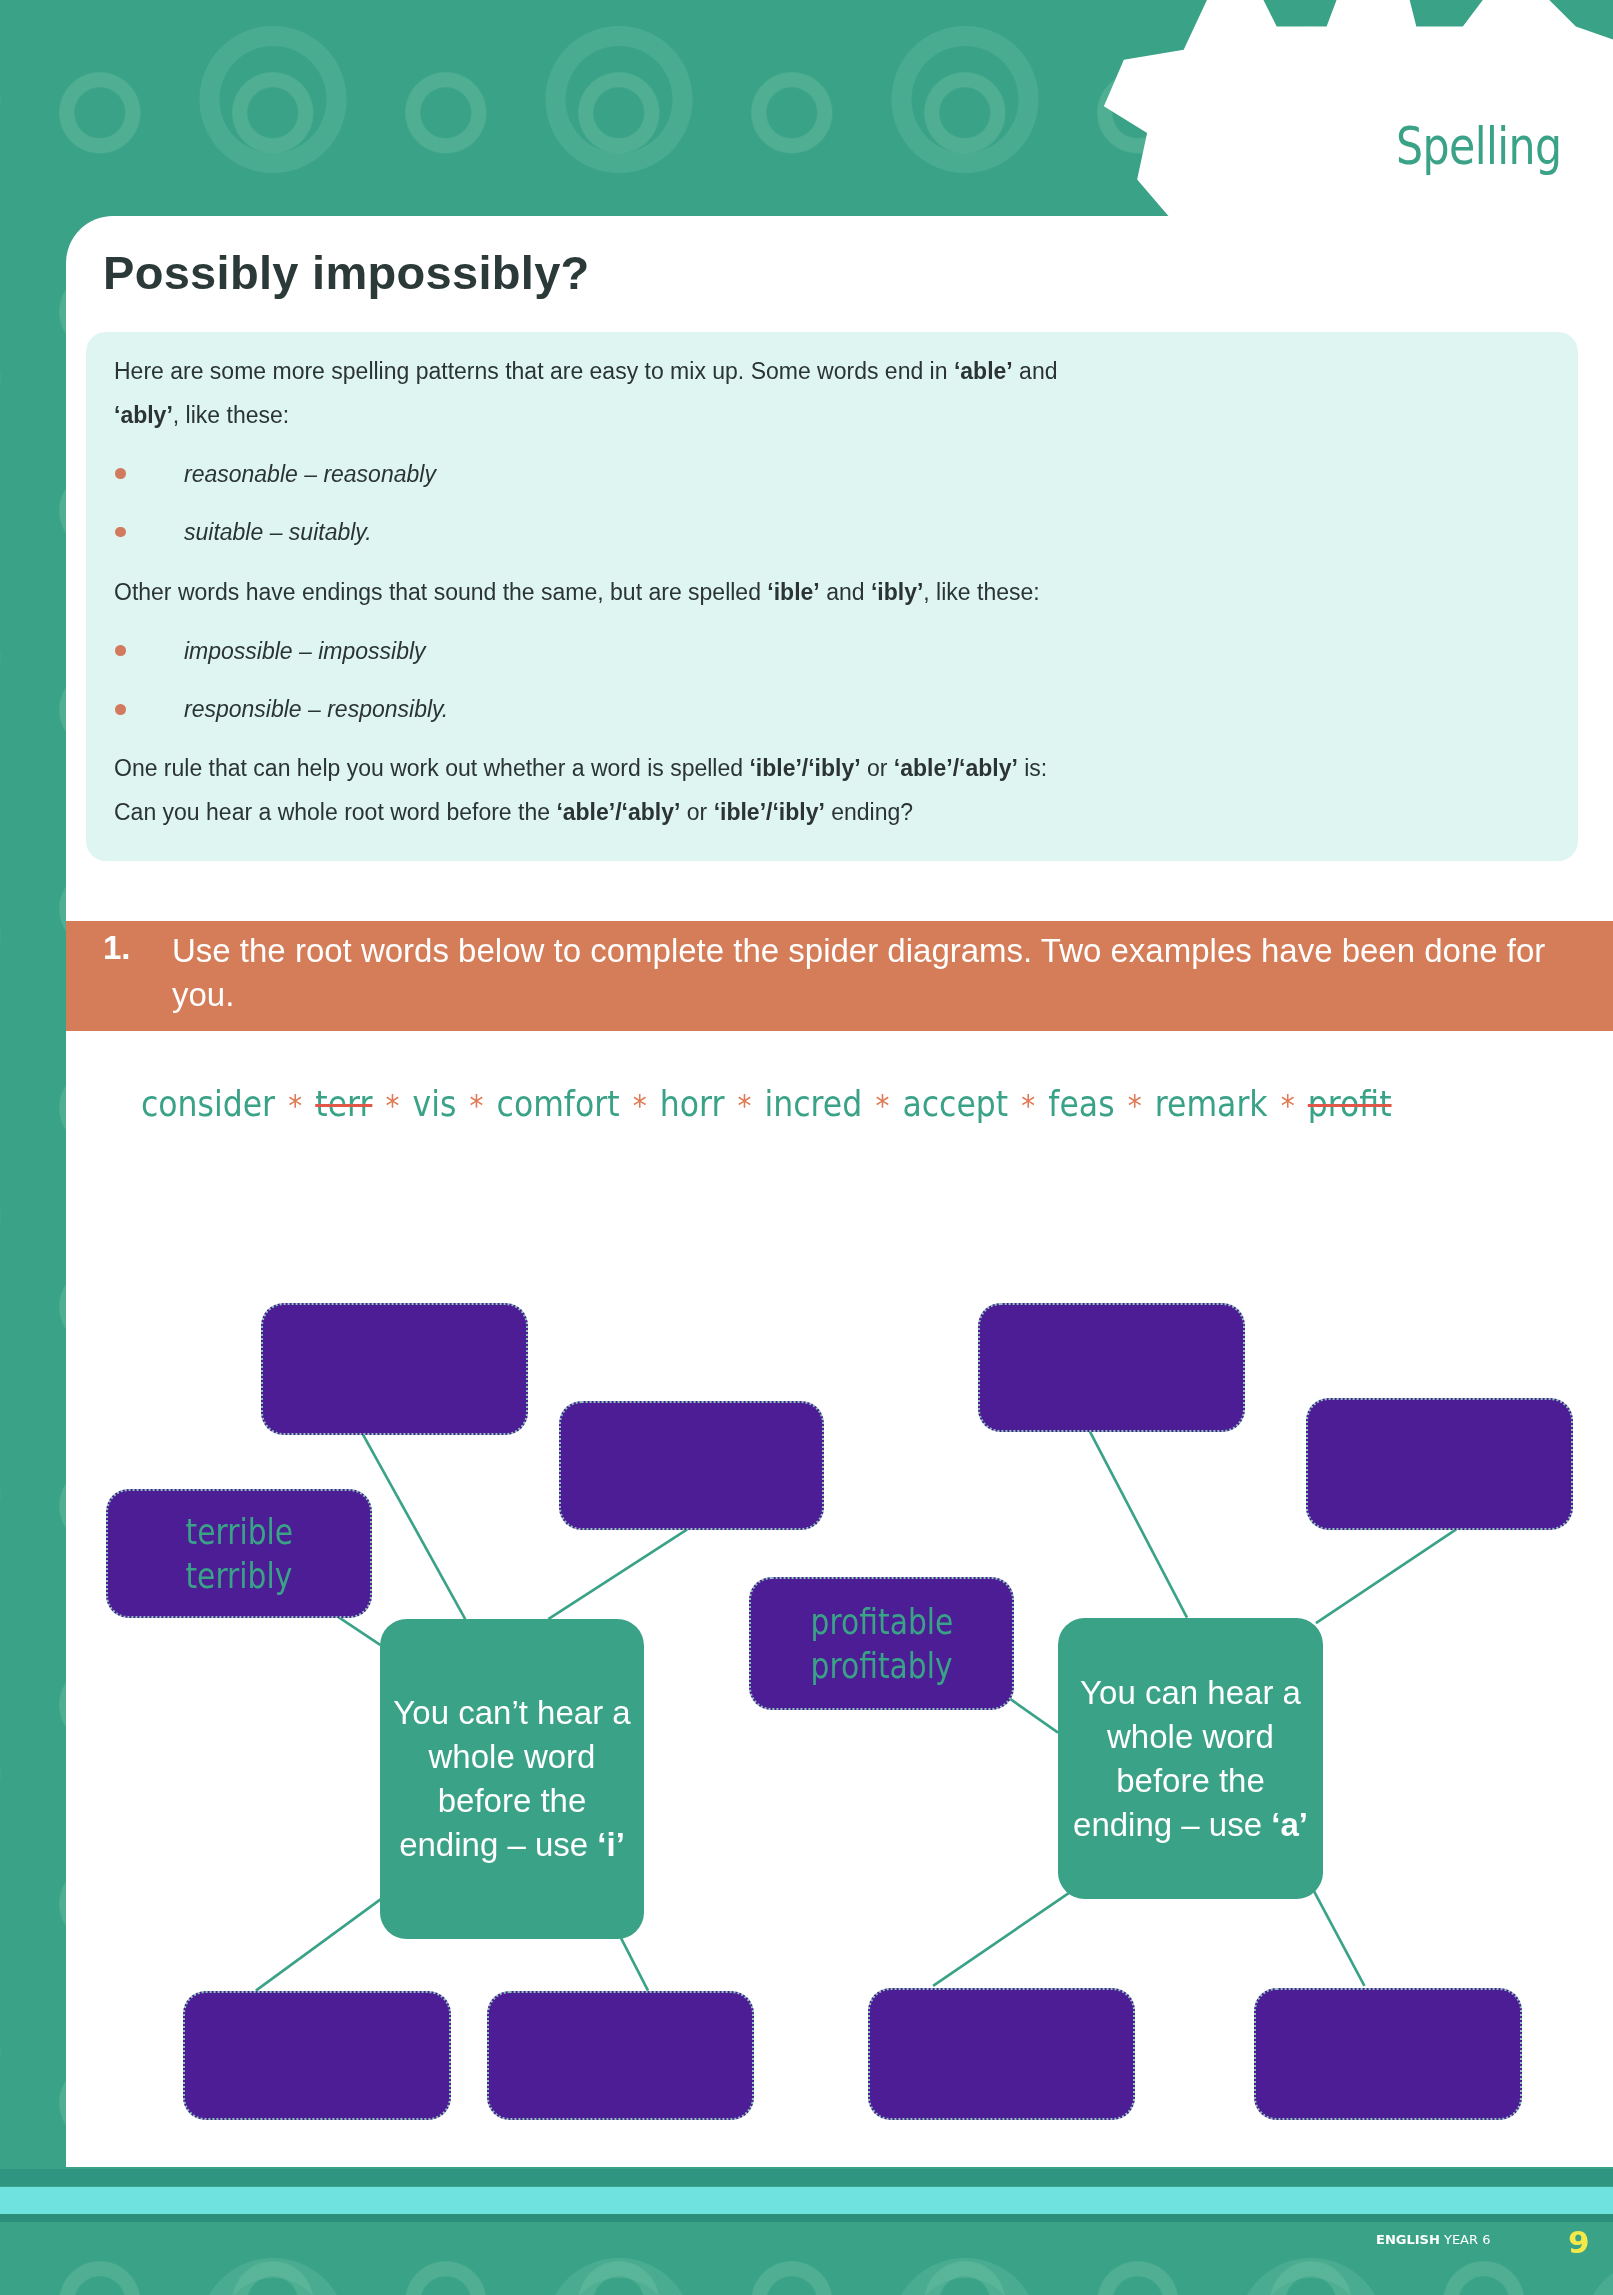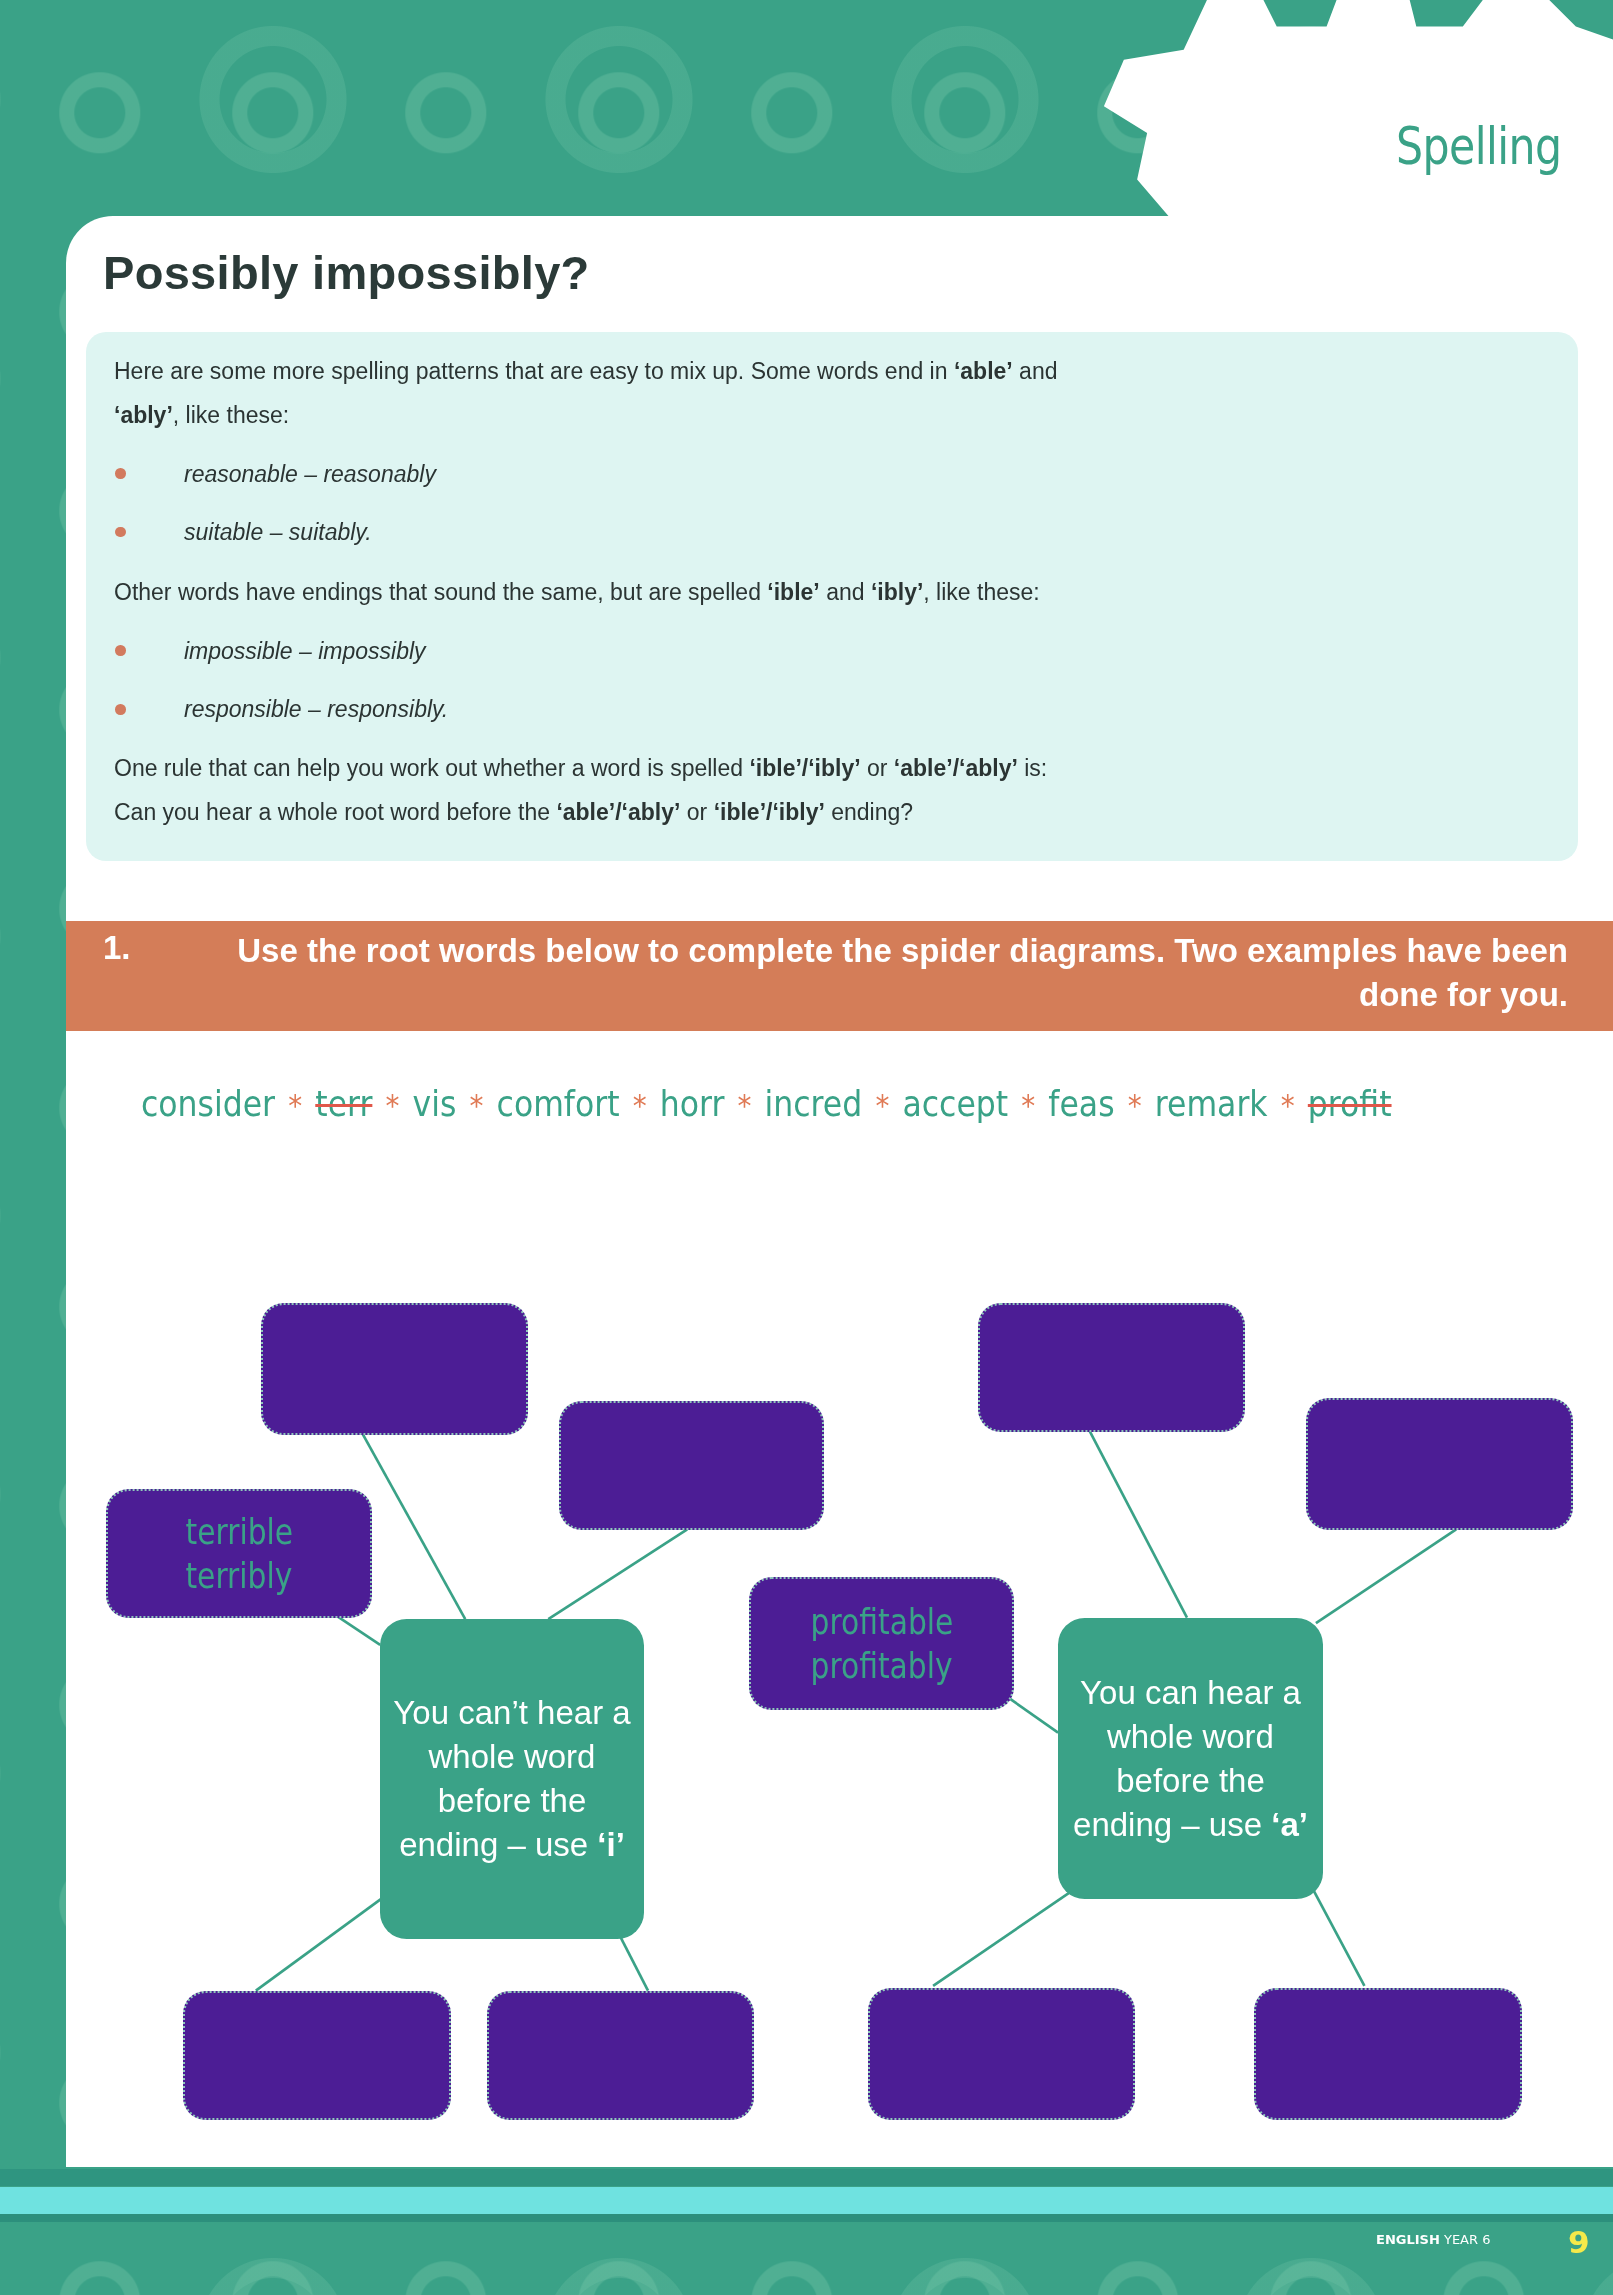--- a/index.html
+++ b/index.html
@@ -55,8 +55,8 @@
     position:absolute; left:103px; top:929px; font-size:33px; font-weight:bold; color:#fff;
   }
   .instruction-text {
-    position:absolute; left:172px; top:929px; width:1396px; font-size:33px; font-weight:bold;
-    color:#fff; line-height:44px;text-align:right;
+    position:absolute; left:172px; top:929px; width:1396px; font-size:33px; font-weight:normal;
+    color:#fff; line-height:44px;
   }
   .root-words {
     position:absolute; left:141px; top:1084px; width:1429px; white-space:nowrap;

